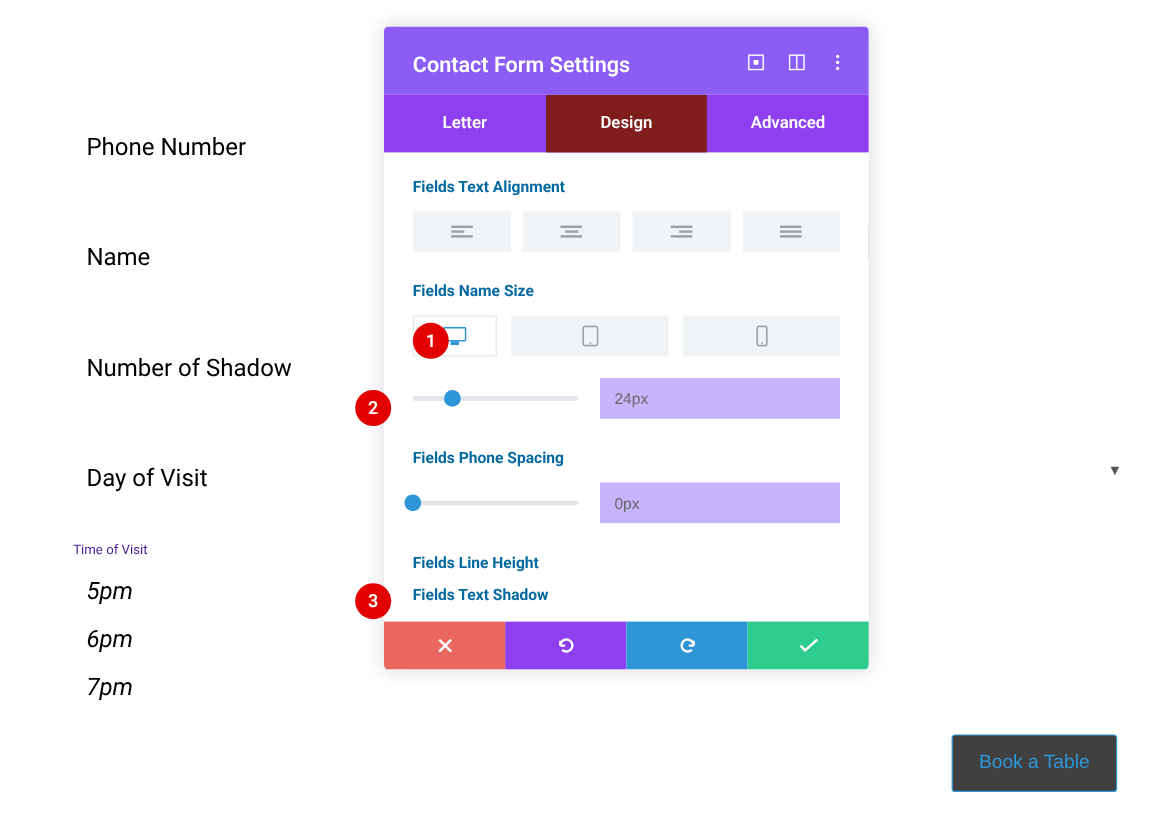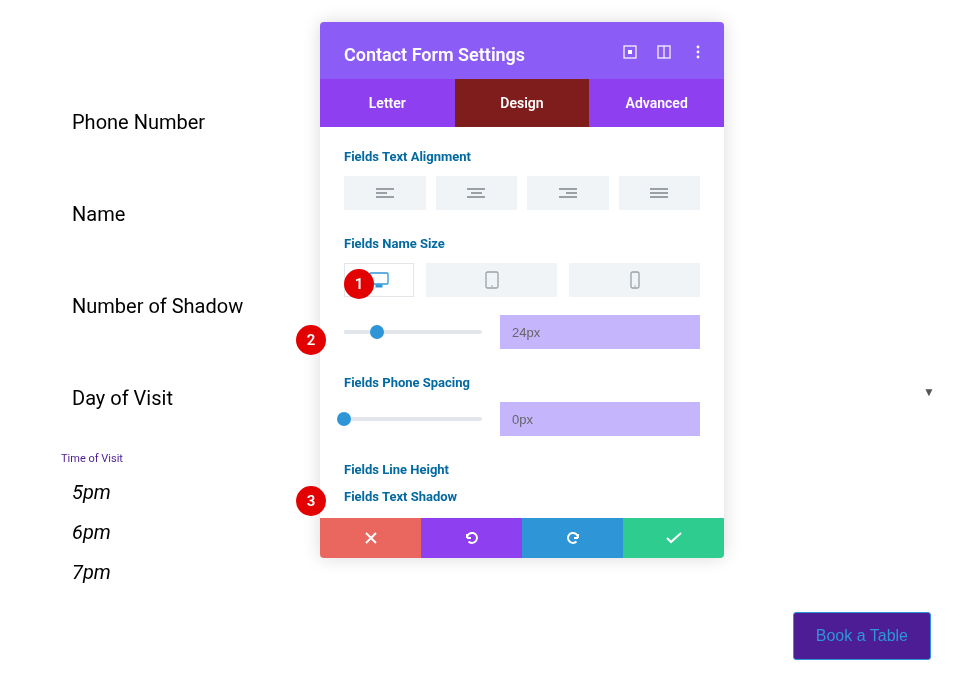--- a/index.html
+++ b/index.html
@@ -226,7 +226,7 @@
     color: #2e96d6;
     padding: 14px 22px;
     font-size: 16px;
-    background: #4c1d95;
+    background: #404040;
     cursor: pointer;
     border-radius: 3px;
   }

